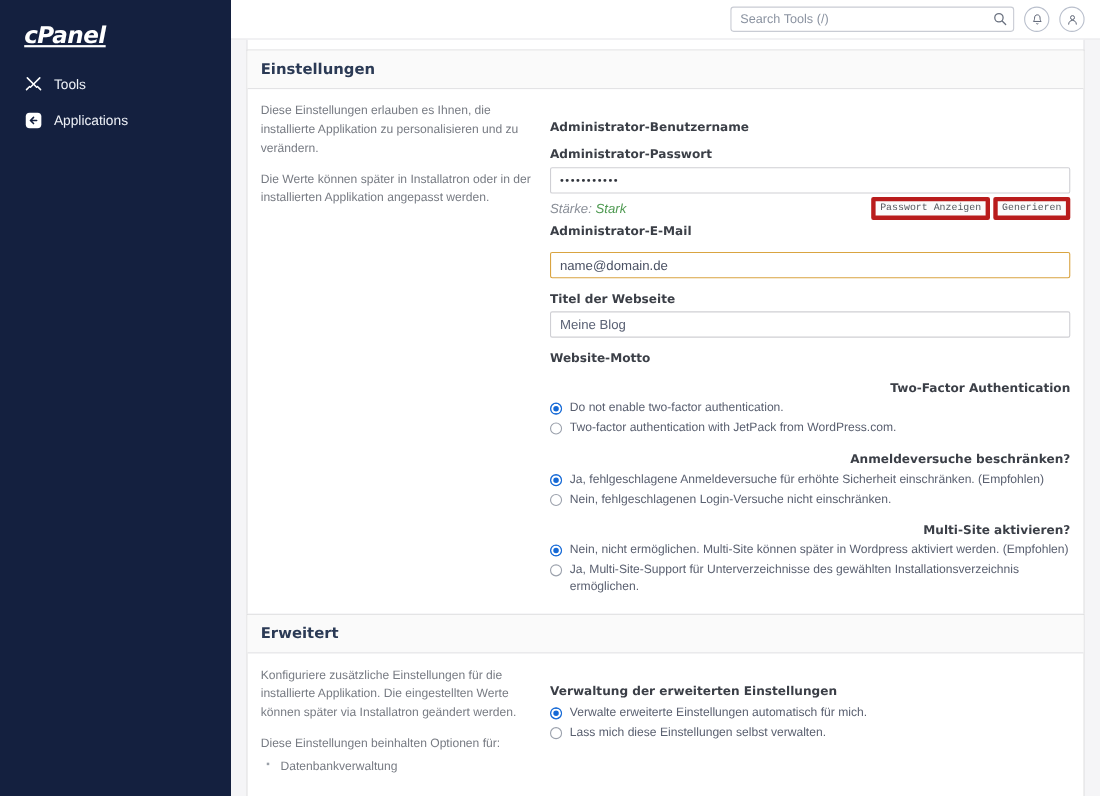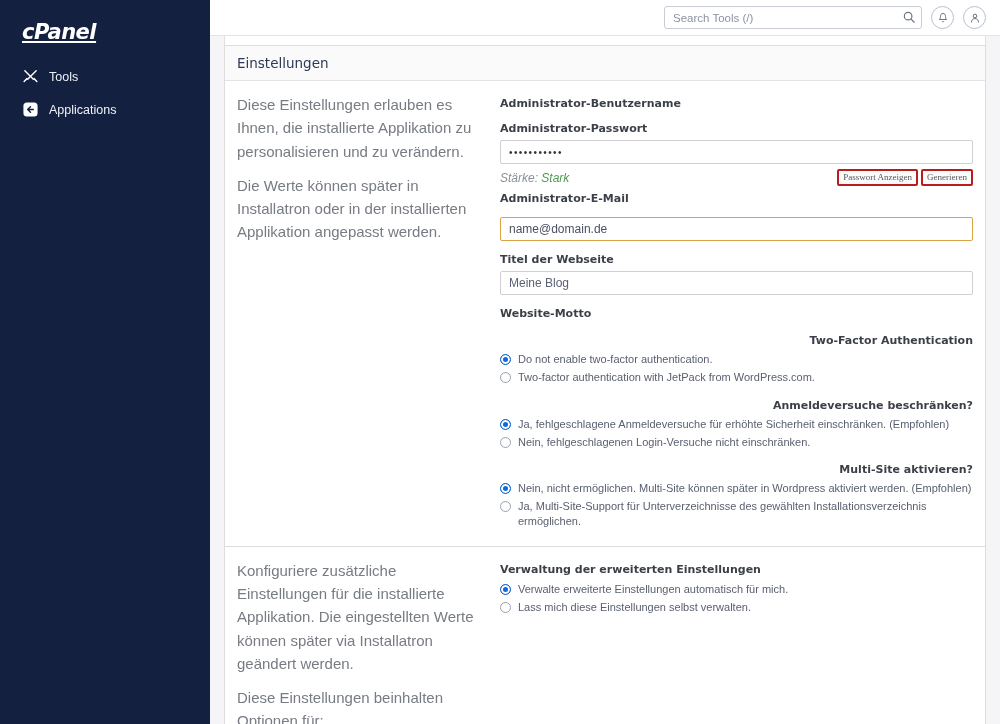--- a/index.html
+++ b/index.html
@@ -119,7 +119,7 @@
   .panel-title {
     font-family: "DejaVu Sans", sans-serif;
     font-size: 13.5px;
-    font-weight: normal;
+    font-weight: bold;
     color: #2b3a55;
   }
   .panel-body {

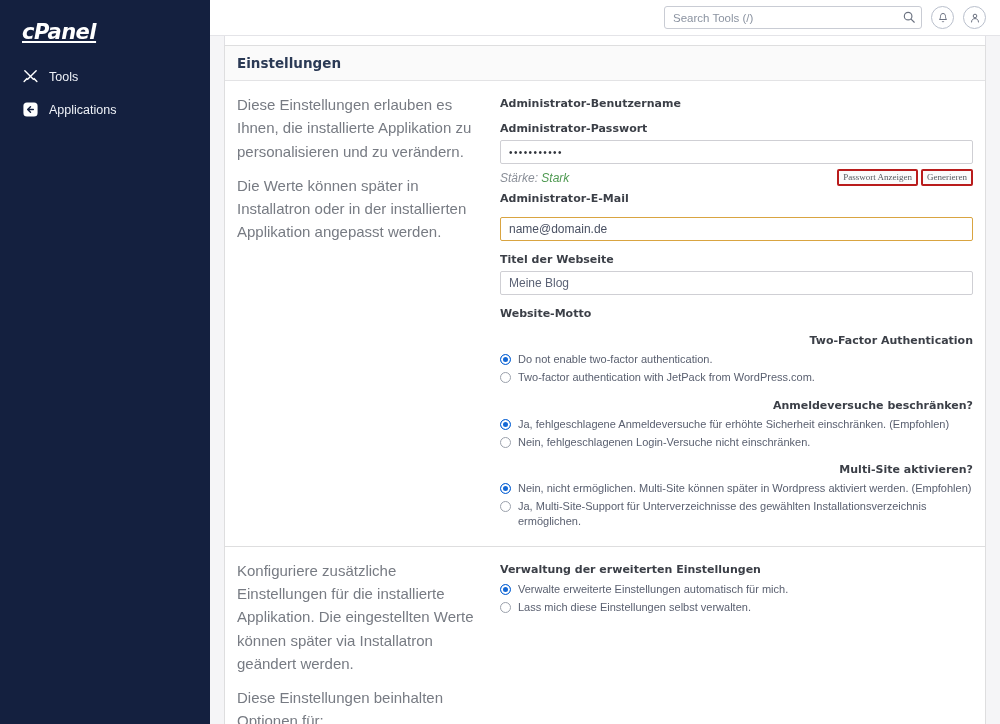--- a/index.html
+++ b/index.html
@@ -129,7 +129,7 @@
   .col-left {
     width: 265px; min-width: 265px;
     padding: 0 10px 0 2px;
-    font-size: 15px;
+    font-size: 11px;
     line-height: 1.55;
     color: #777b83;
   }

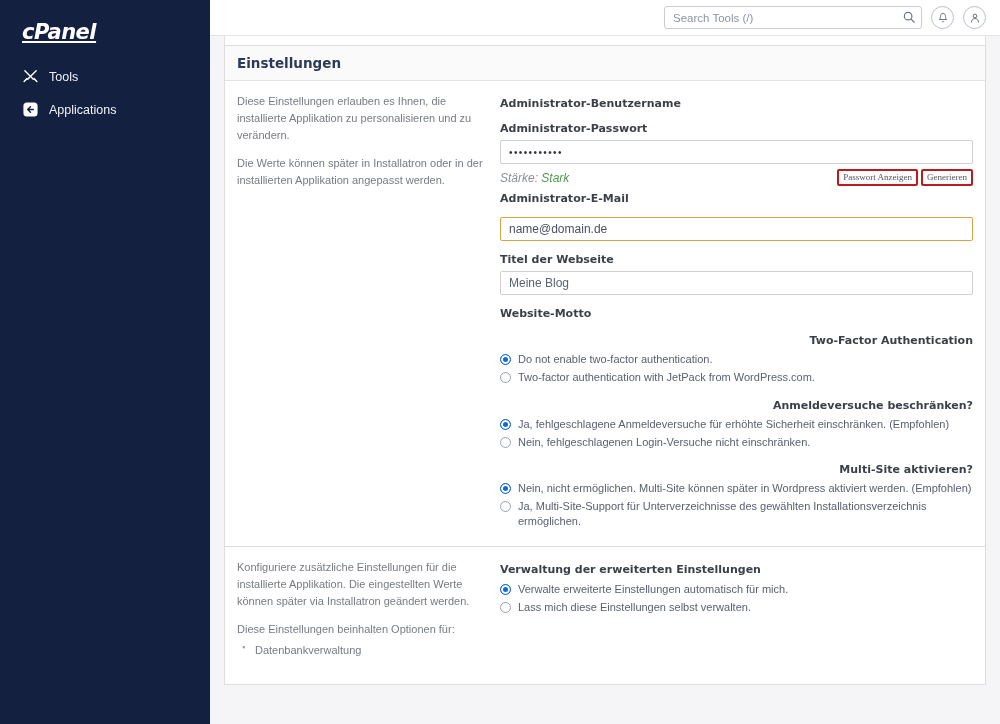--- a/index.html
+++ b/index.html
@@ -157,7 +157,7 @@
     font-size: 11px;
     font-weight: bold;
     color: #3b3f47;
-    margin: 4px 0 5px 0;
+    margin: 16px 0 5px 0;
   }
   .field-label.spaced { margin-top: 12px; }
   .text-input {

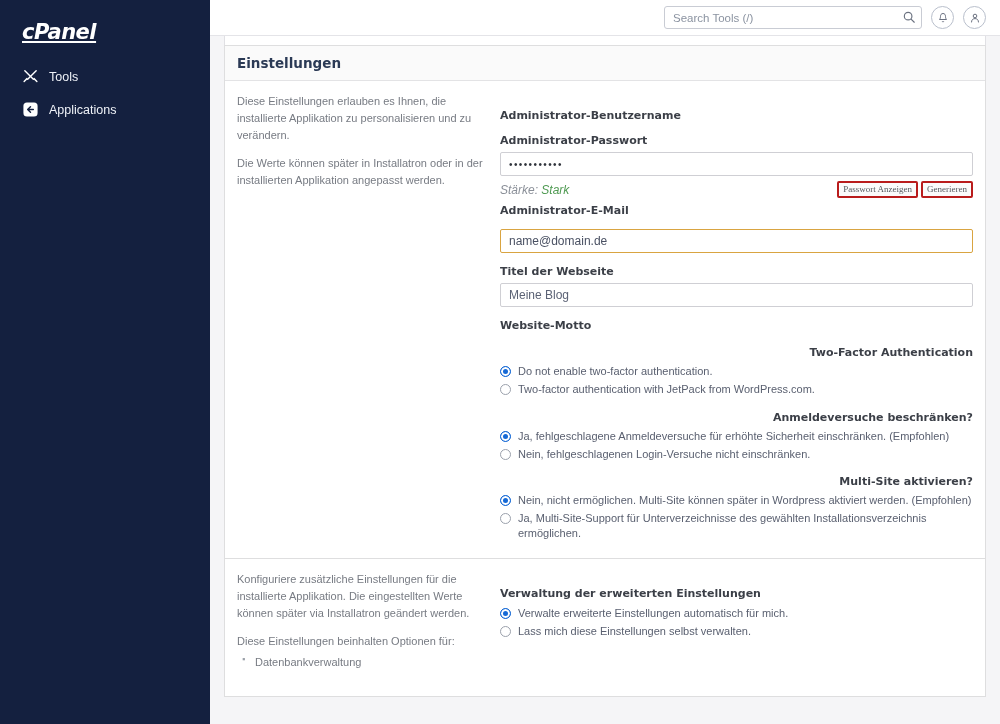--- a/index.html
+++ b/index.html
@@ -192,11 +192,11 @@
   .strength b { font-weight: normal; color: #4f9a52; }
   .mini-btns { display: flex; gap: 3px; }
   .mini-btn {
-    font-family: Liberation Serif, serif;
+    font-family: Liberation Mono, monospace;
     font-size: 9px;
     color: #55595f;
     background: #fbfbfb;
-    border: 2px solid #b91c1c;
+    border: 4px solid #b91c1c;
     border-radius: 2px;
     padding: 2px 4px;
     line-height: 1.05;

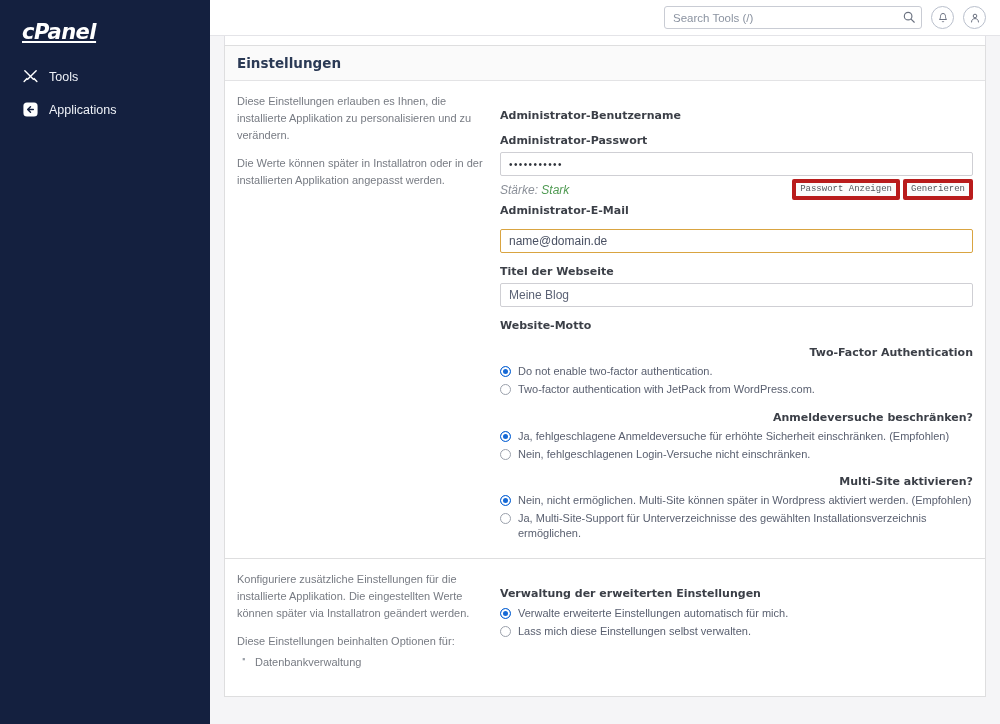--- a/index.html
+++ b/index.html
@@ -369,6 +369,9 @@
       </section>
 
       <section class="panel">
+        <div class="panel-head">
+          <div class="panel-title">Erweitert</div>
+        </div>
         <div class="panel-body" style="padding-bottom:22px">
 
           <div class="col-left">

